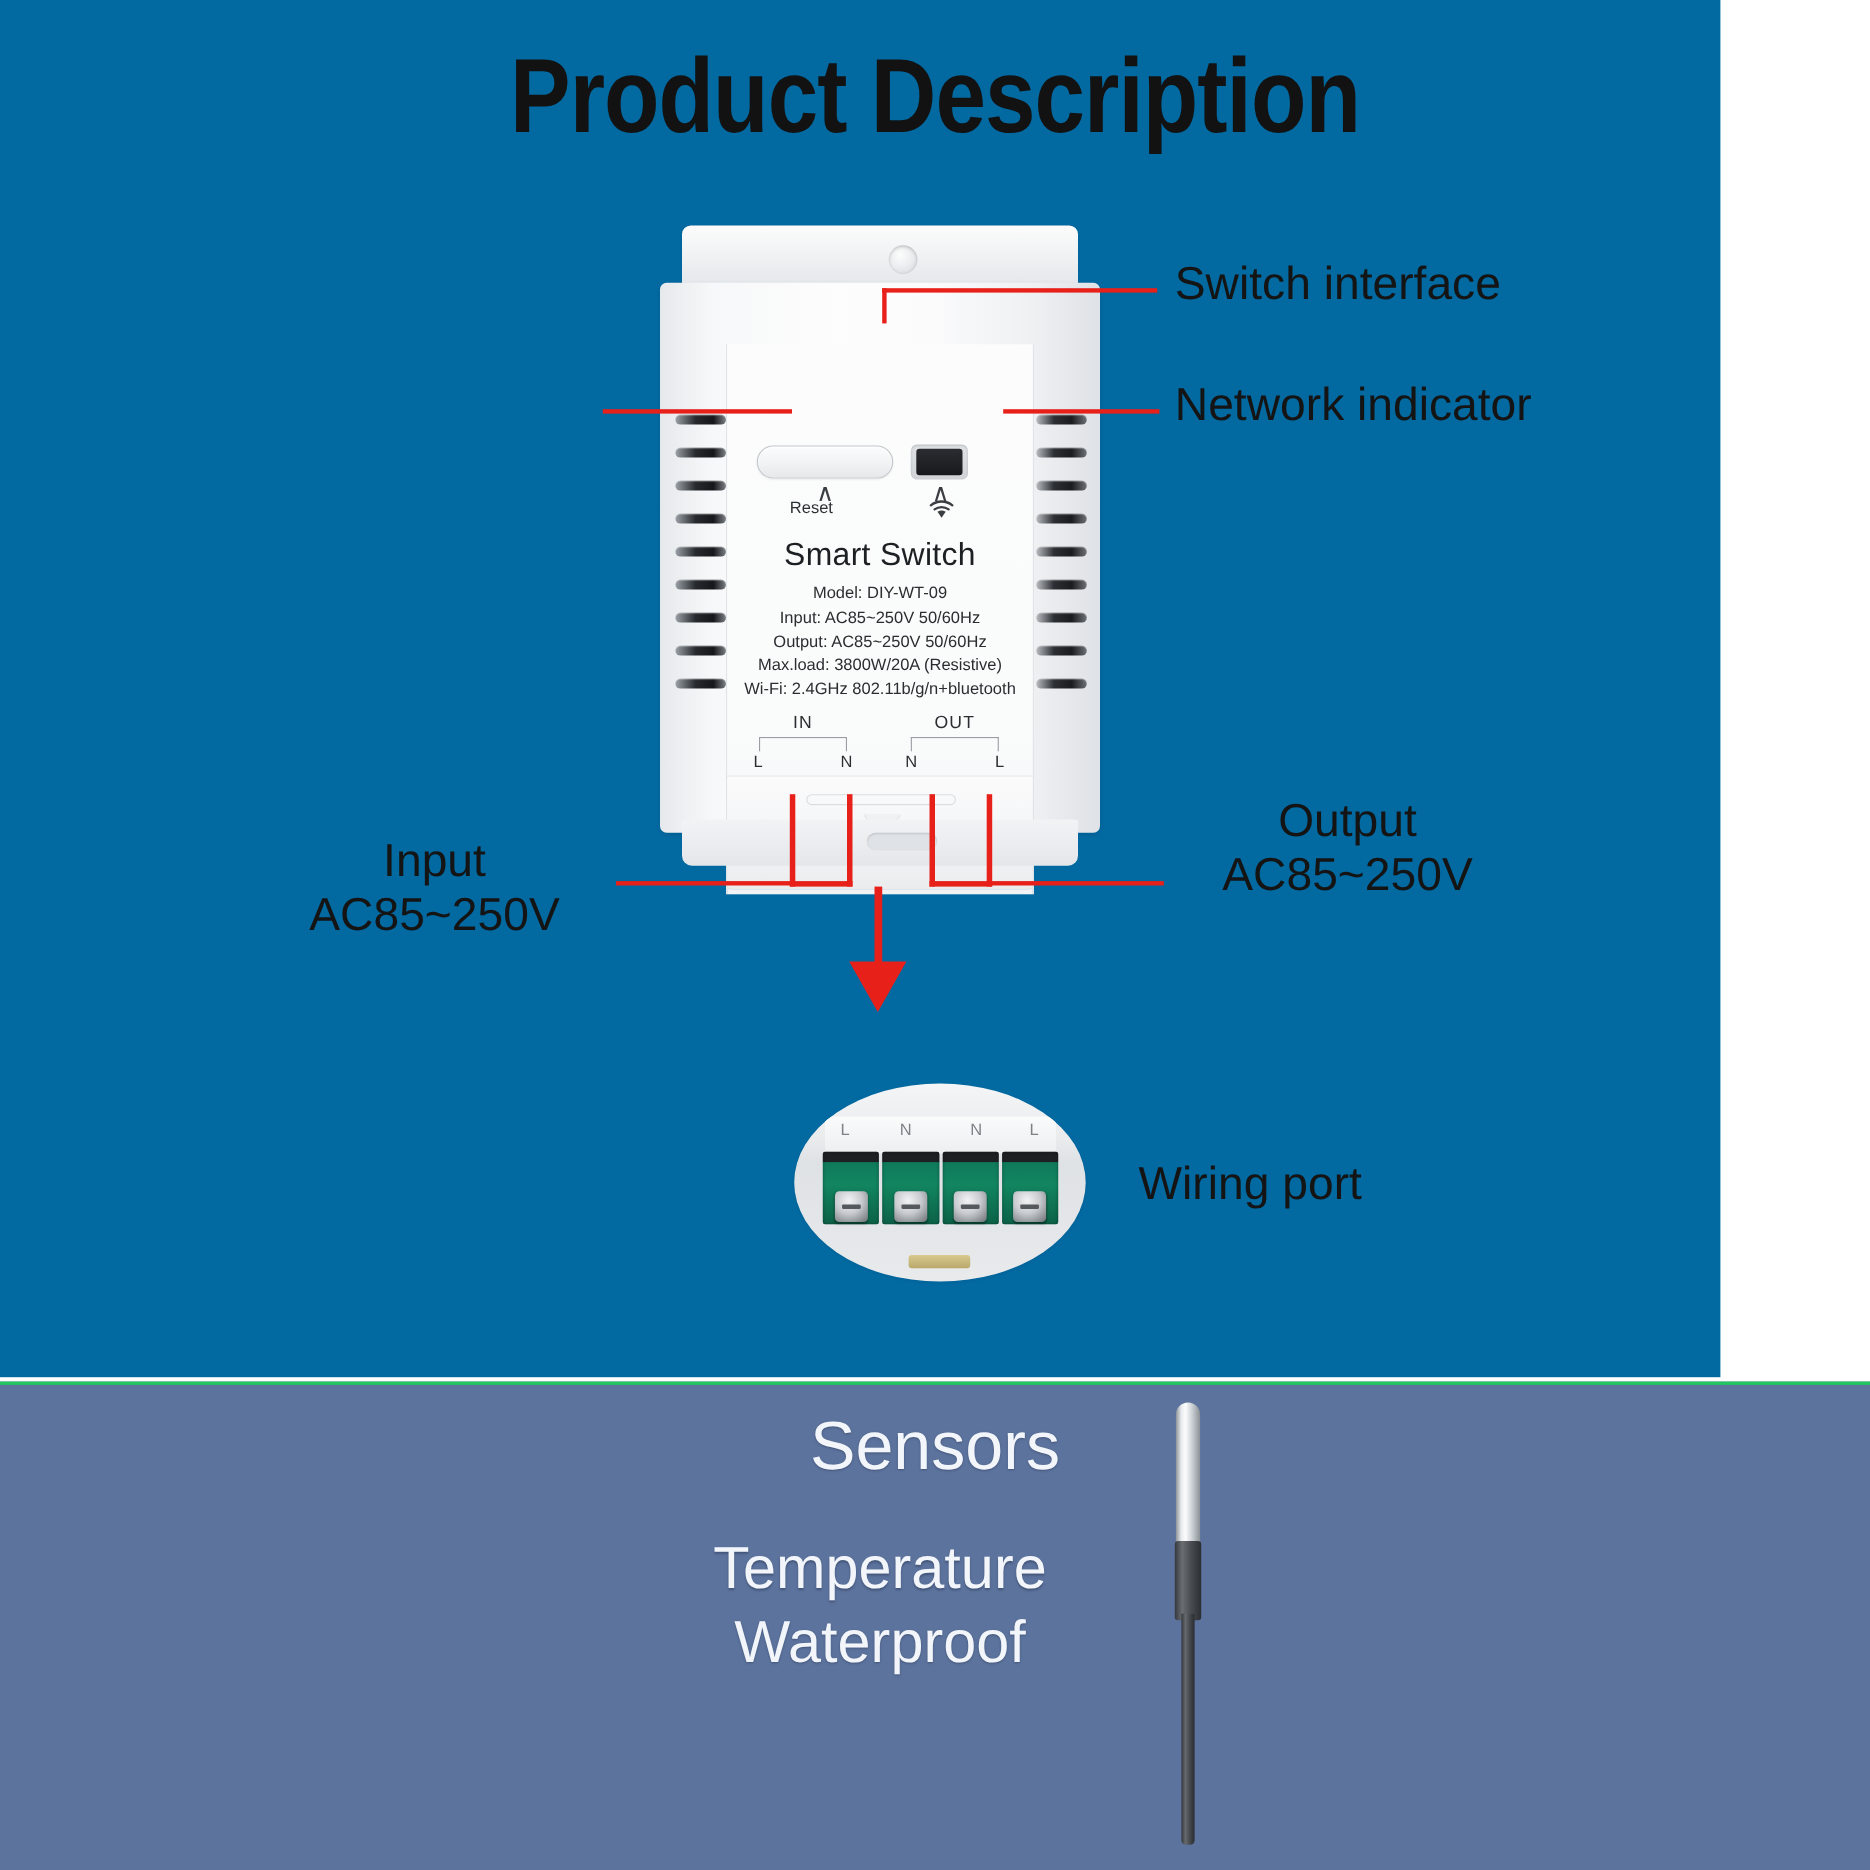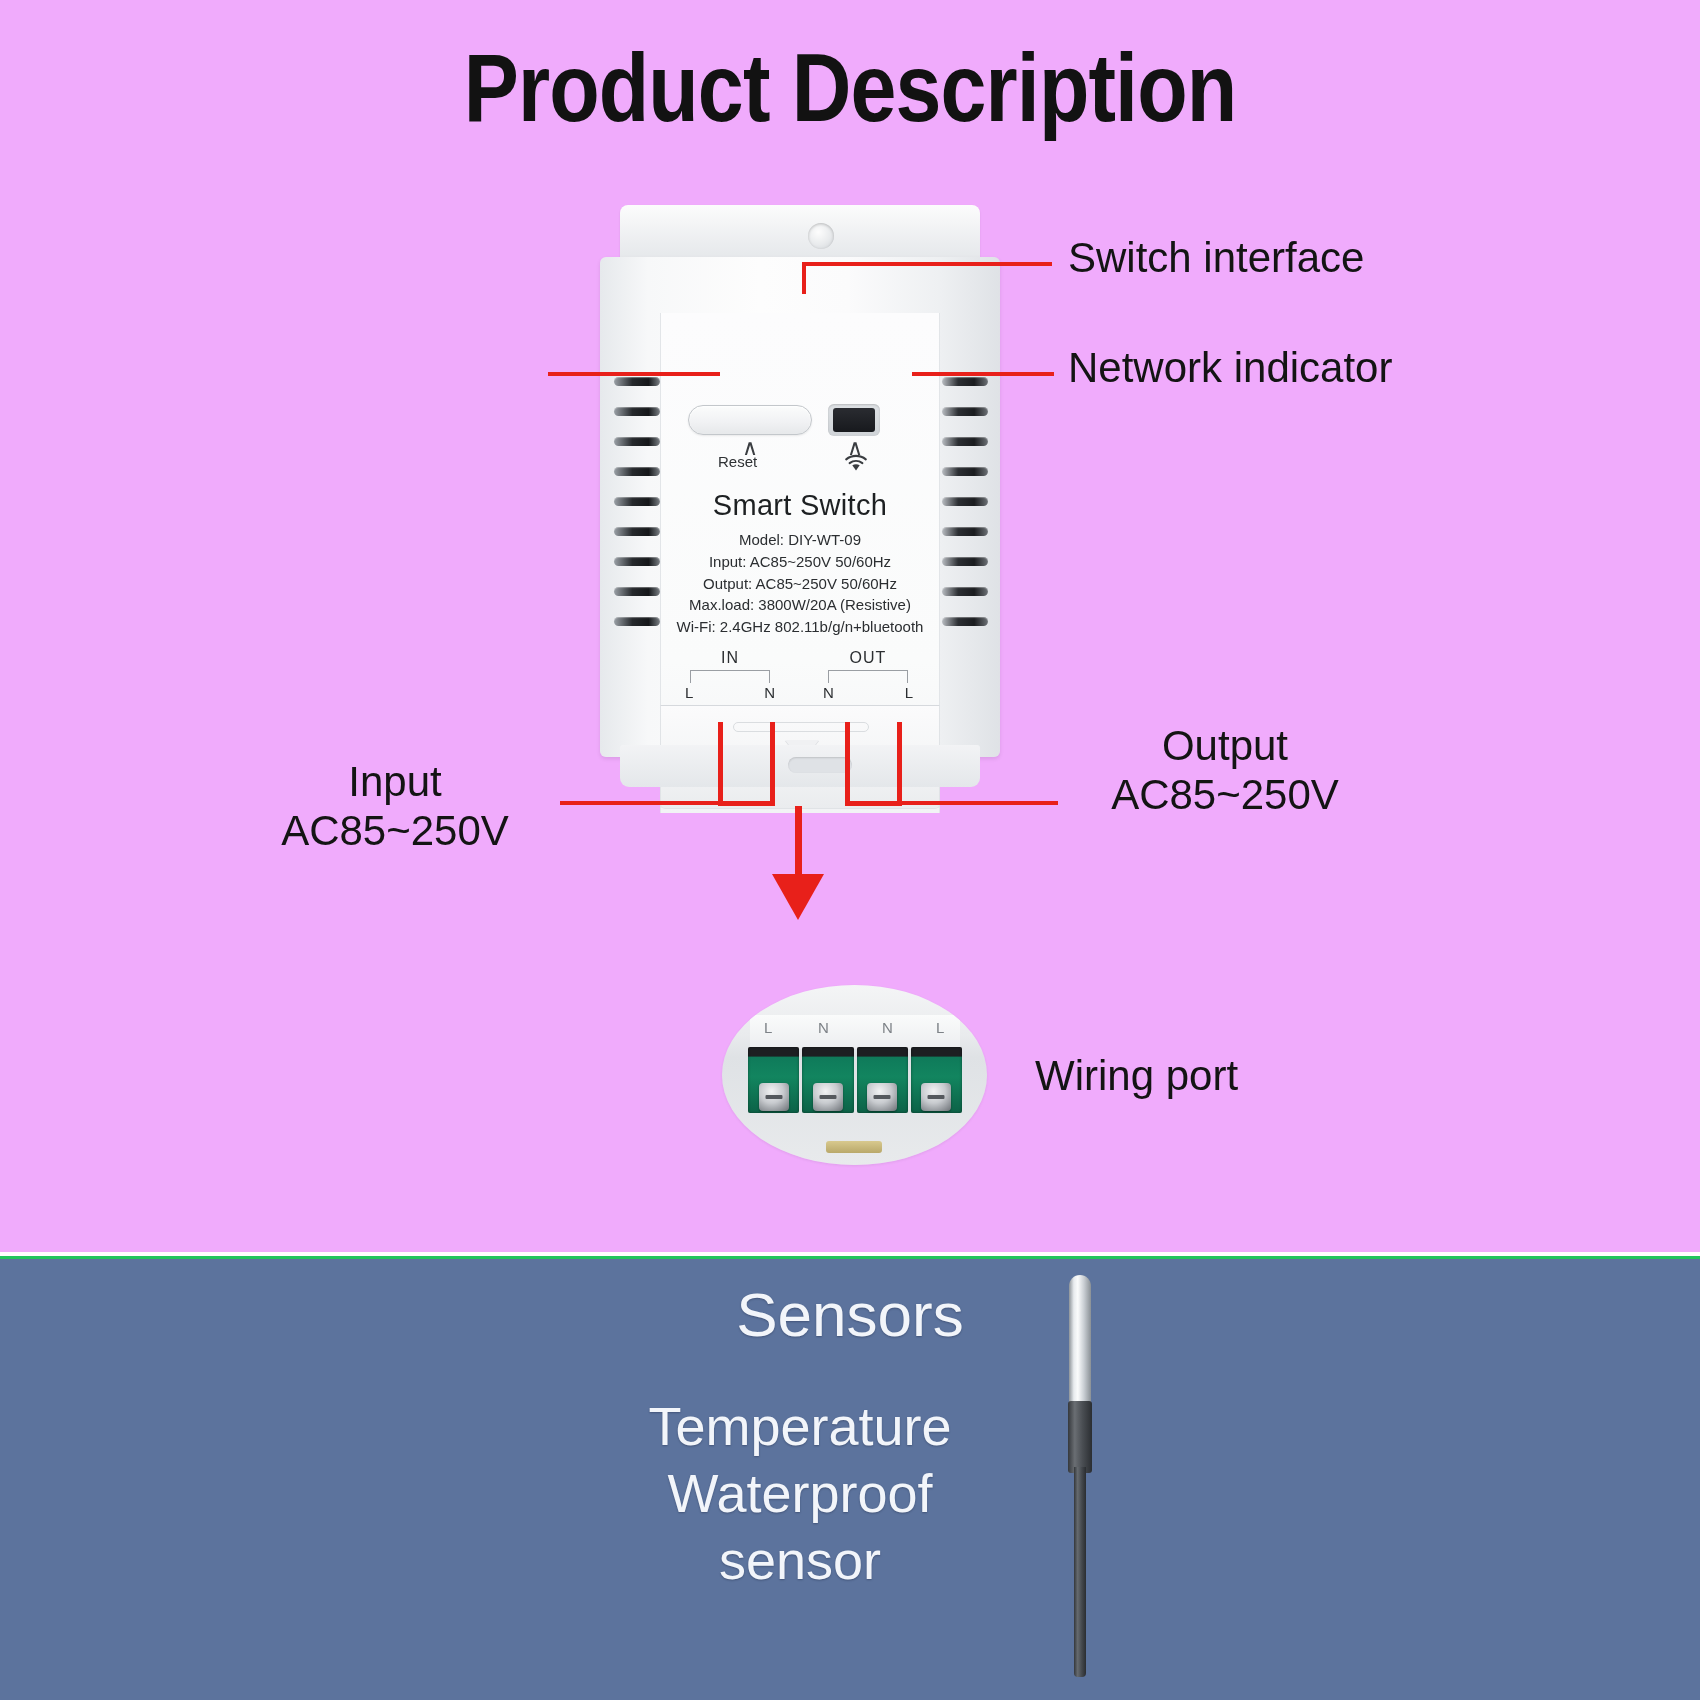--- a/index.html
+++ b/index.html
@@ -23,7 +23,7 @@
   }
 
   
-  .upper { position: absolute; left:0; top:0; width:1700px; height:1252px; background:#f0abfc; }
+  .upper { position: absolute; left:0; top:0; width:1564px; height:1252px; background:#0369a1; }
 
   
   .device {

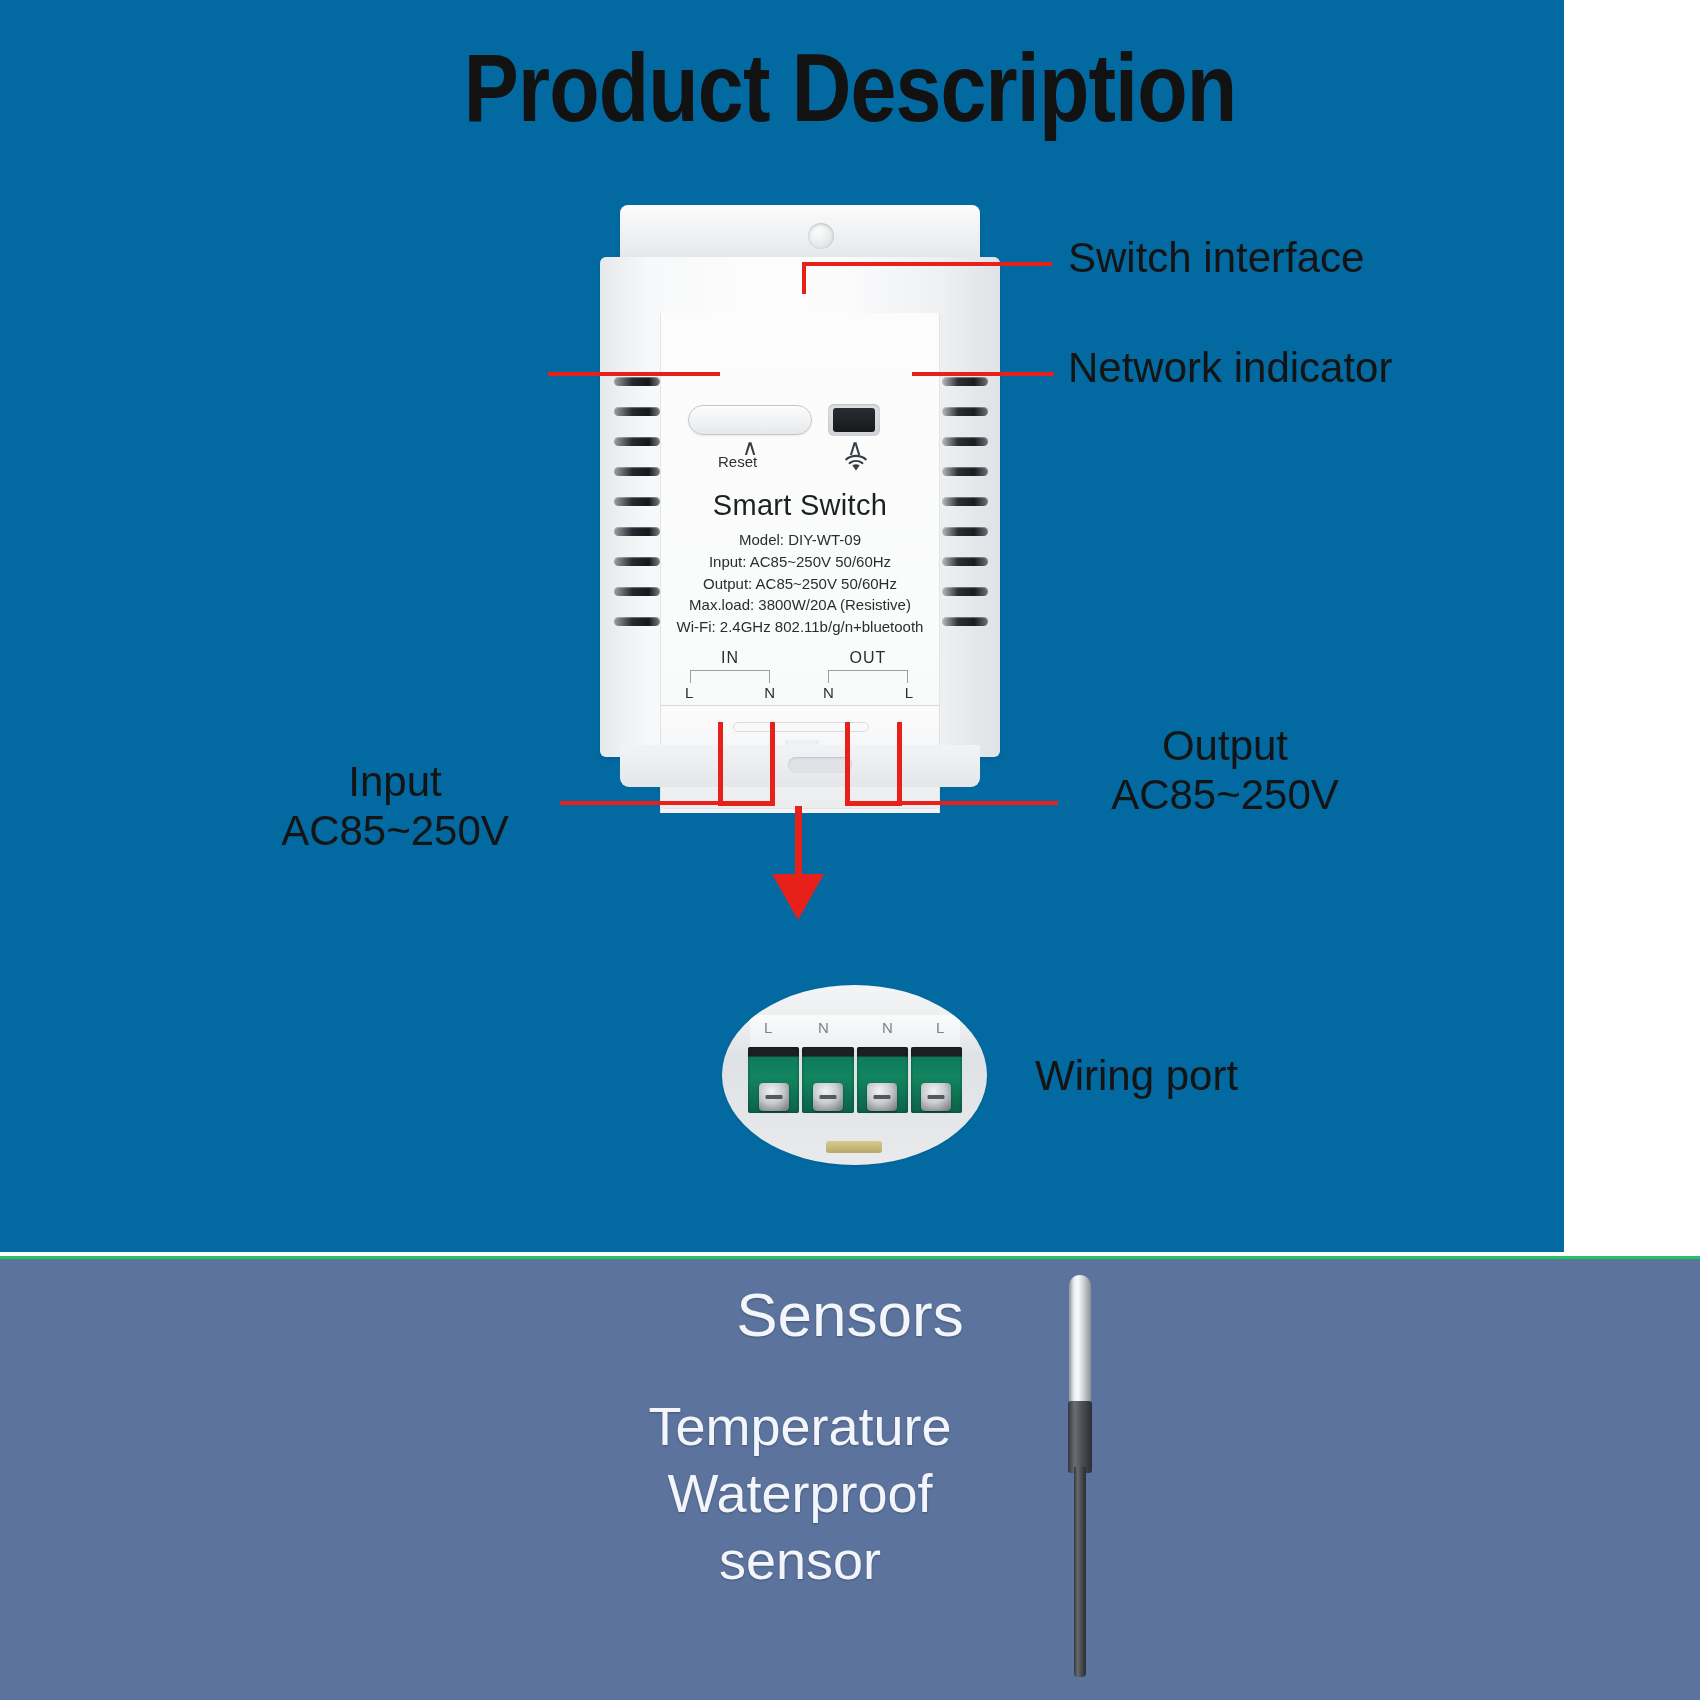--- a/index.html
+++ b/index.html
@@ -396,7 +396,6 @@
     <div class="sensor-caption">
       <div>Temperature</div>
       <div>Waterproof</div>
-      <div>sensor</div>
     </div>
 
     <div class="probe">

